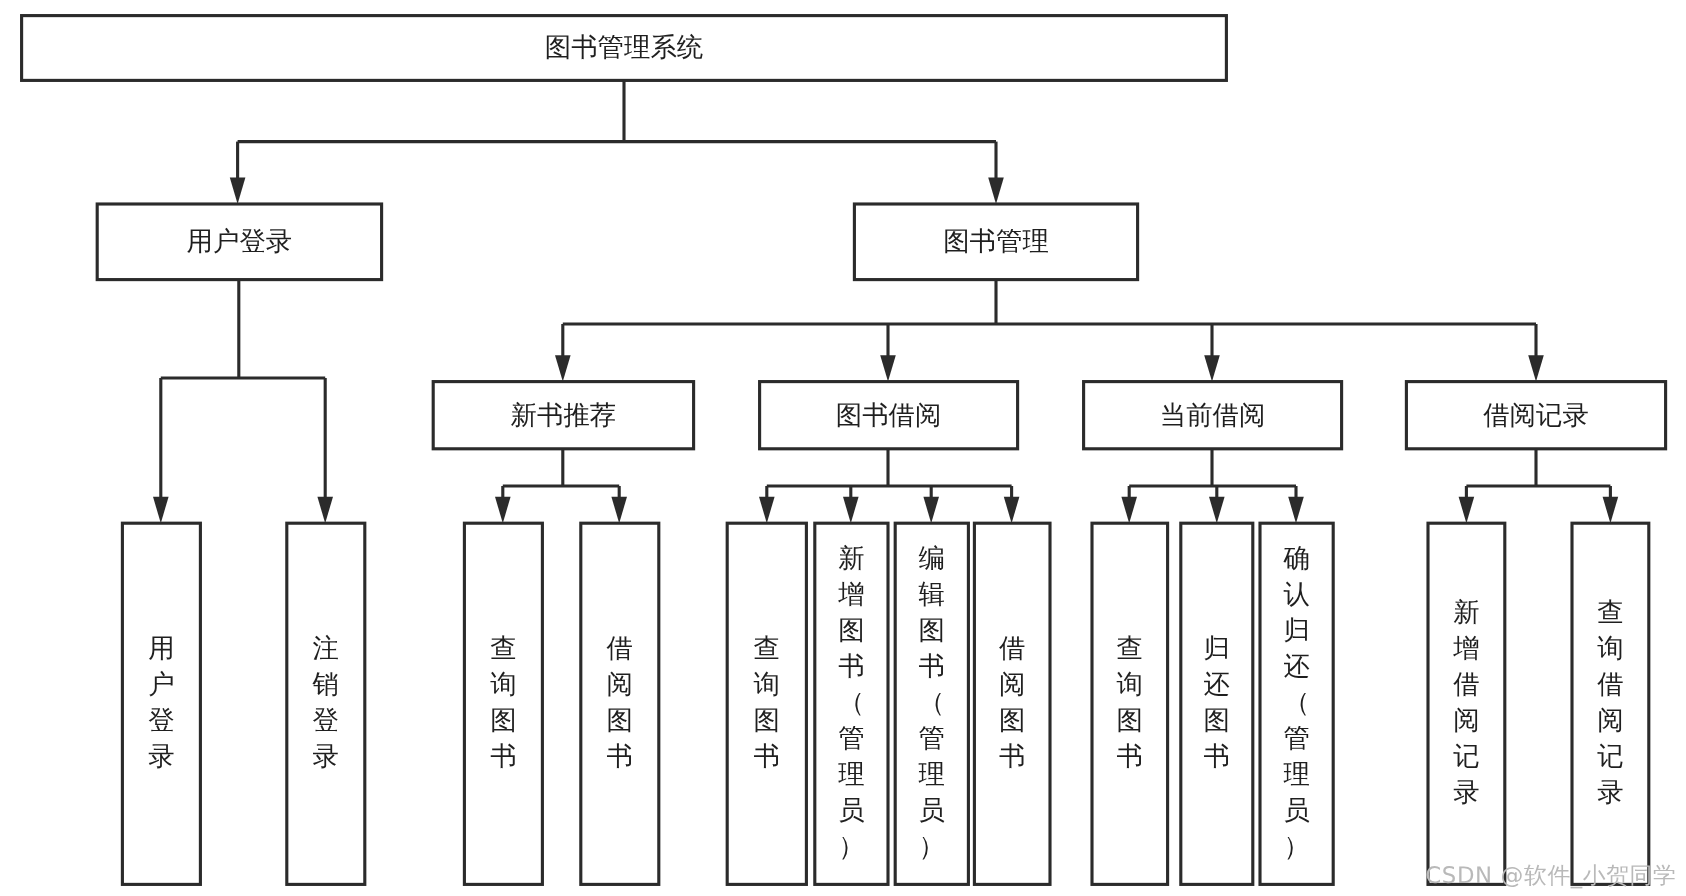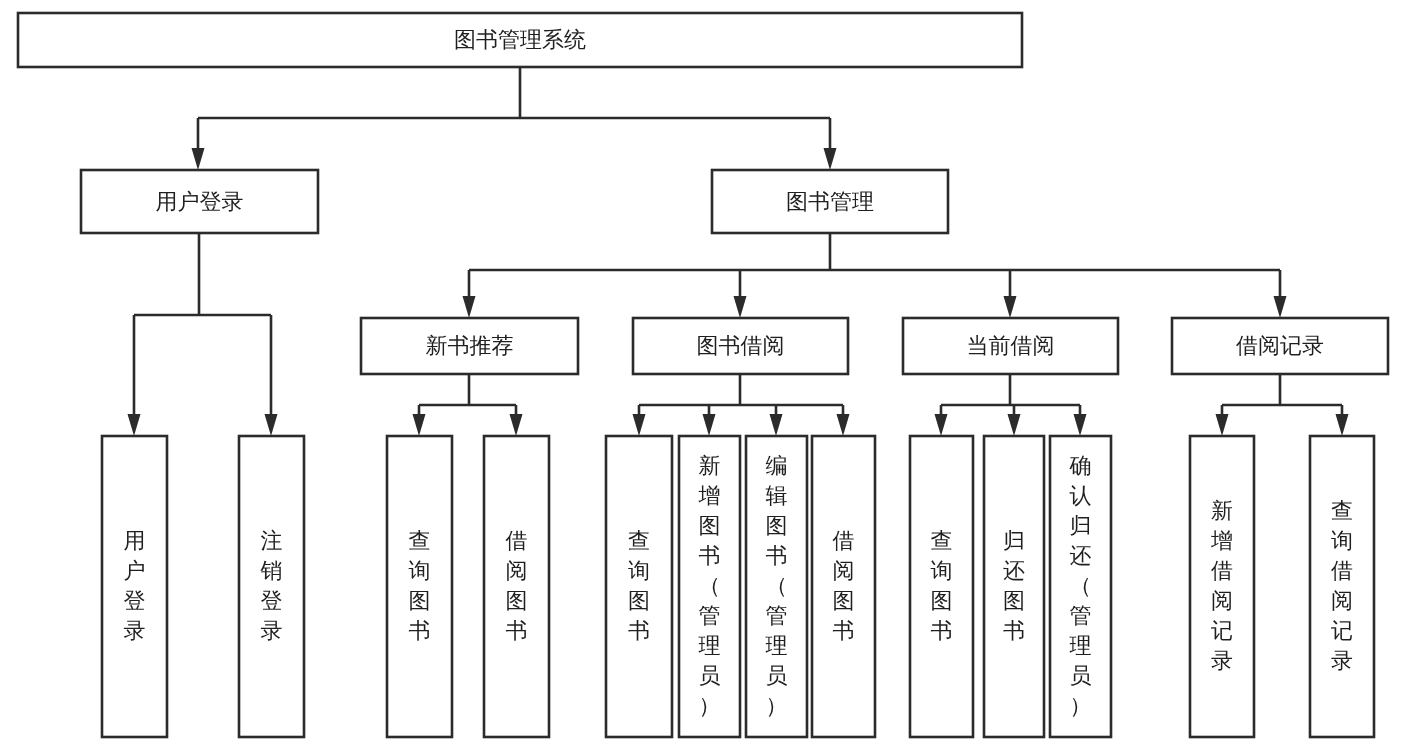--- a/index.html
+++ b/index.html
@@ -202,6 +202,7 @@
         </g>
       </g>
   </svg>
+  <div class="watermark">CSDN @软件_小贺同学</div>
 </div>
 
 </body></html>

